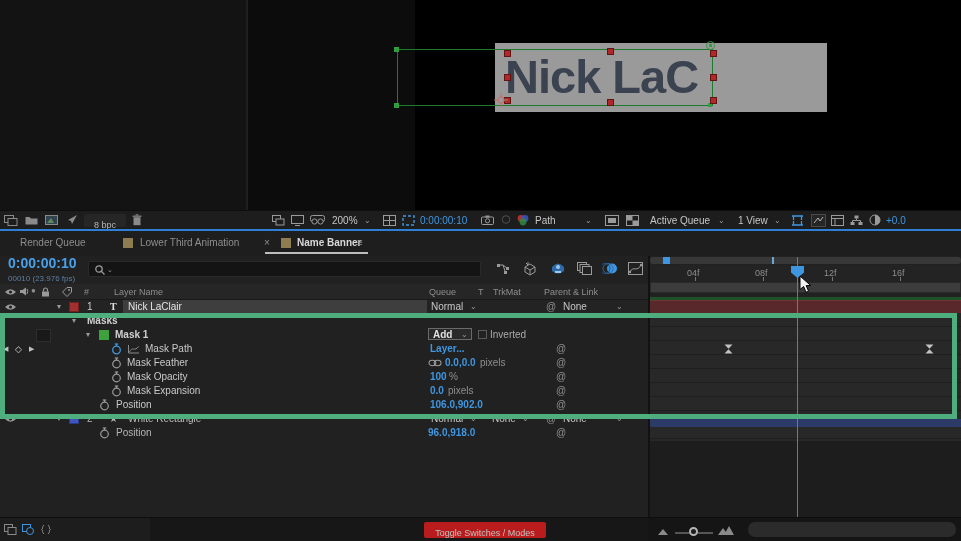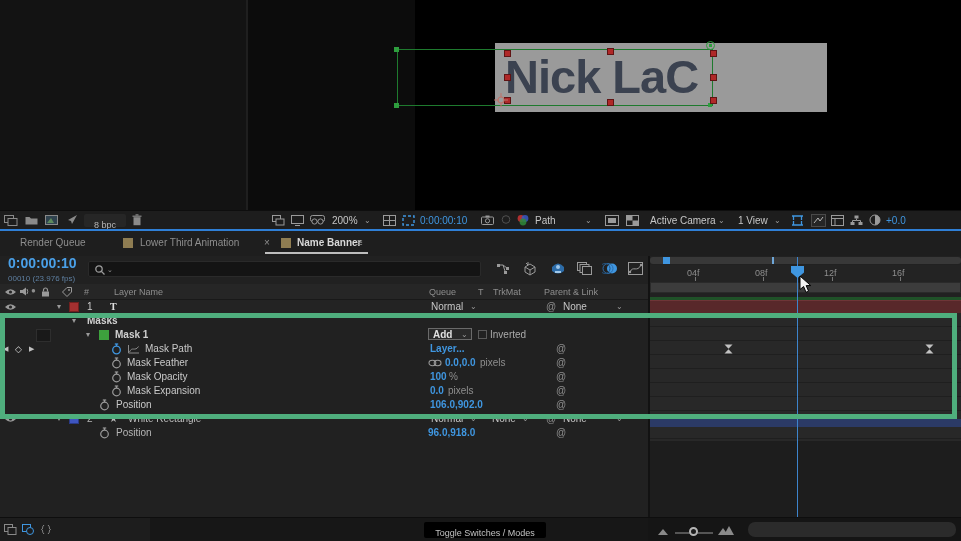--- a/index.html
+++ b/index.html
@@ -162,7 +162,7 @@
           <rect x="6.5" y="5.5" width="5.5" height="4.5" fill="#9a9a9a"></rect>
         </svg>
       </span>
-    <span class="txt dd" style="left:650px;top:3px;">Active Camera</span>
+    <span class="txt dd" style="left:650px;top:3px;">Active Queue</span>
     <span class="chev" style="left:718px;top:3px;">⌄</span>
     <span class="txt dd" style="left:738px;top:3px;">1 View</span>
     <span class="chev" style="left:774px;top:3px;">⌄</span>

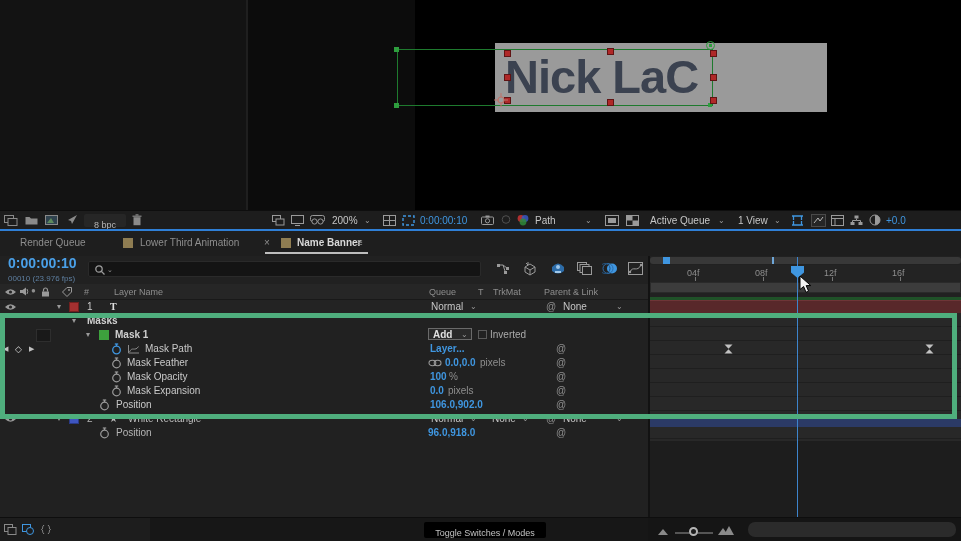--- a/index.html
+++ b/index.html
@@ -316,6 +316,9 @@
     <span class="swatch" style="left:69px;top:2px;background:#a33030;border:1px solid #71201f;box-sizing:border-box;"></span>
     <span class="txt" style="left:87px;top:0;color:#c9c9c9;">1</span>
     <span class="txt bold" style="left:110px;top:0;color:#e0e0e0;font-family:'Liberation Serif',serif;">T</span>
+    <div class="abs" style="left:123px;top:0;width:304px;height:13px;background:#3e3e3e;">
+      <span class="txt" style="left:5px;top:0;color:#e5e5e5;">Nick LaClair</span>
+      </div>
     <span class="txt dd" style="left:431px;top:0;">Normal</span>
     <span class="chev" style="left:470px;top:0;">⌄</span>
     <span class="txt dim" style="left:546px;top:0;">@</span>

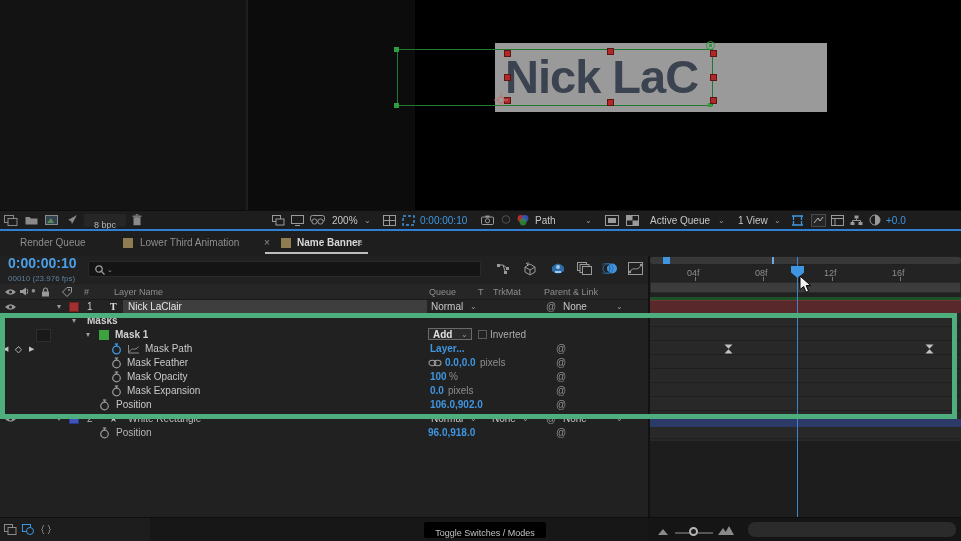--- a/index.html
+++ b/index.html
@@ -520,7 +520,7 @@
         </svg>
       </span>
     <div class="abs" style="left:150px;top:0;width:498px;height:24px;background:#171717;"></div>
-    <div class="abs" style="left:424px;top:4px;width:122px;height:16px;background:#000000;border-radius:2px;text-align:center;">
+    <div class="abs" style="left:424px;top:4px;width:122px;height:16px;background:#b91c1c;border-radius:2px;text-align:center;">
       <span style="font-size:9px;color:#c2c2c2;line-height:16px;">Toggle Switches / Modes</span></div>
     <div class="abs" style="left:648px;top:0;width:313px;height:24px;background:#151515;"></div>
     <span class="ico" style="left:658px;top:10px;">

